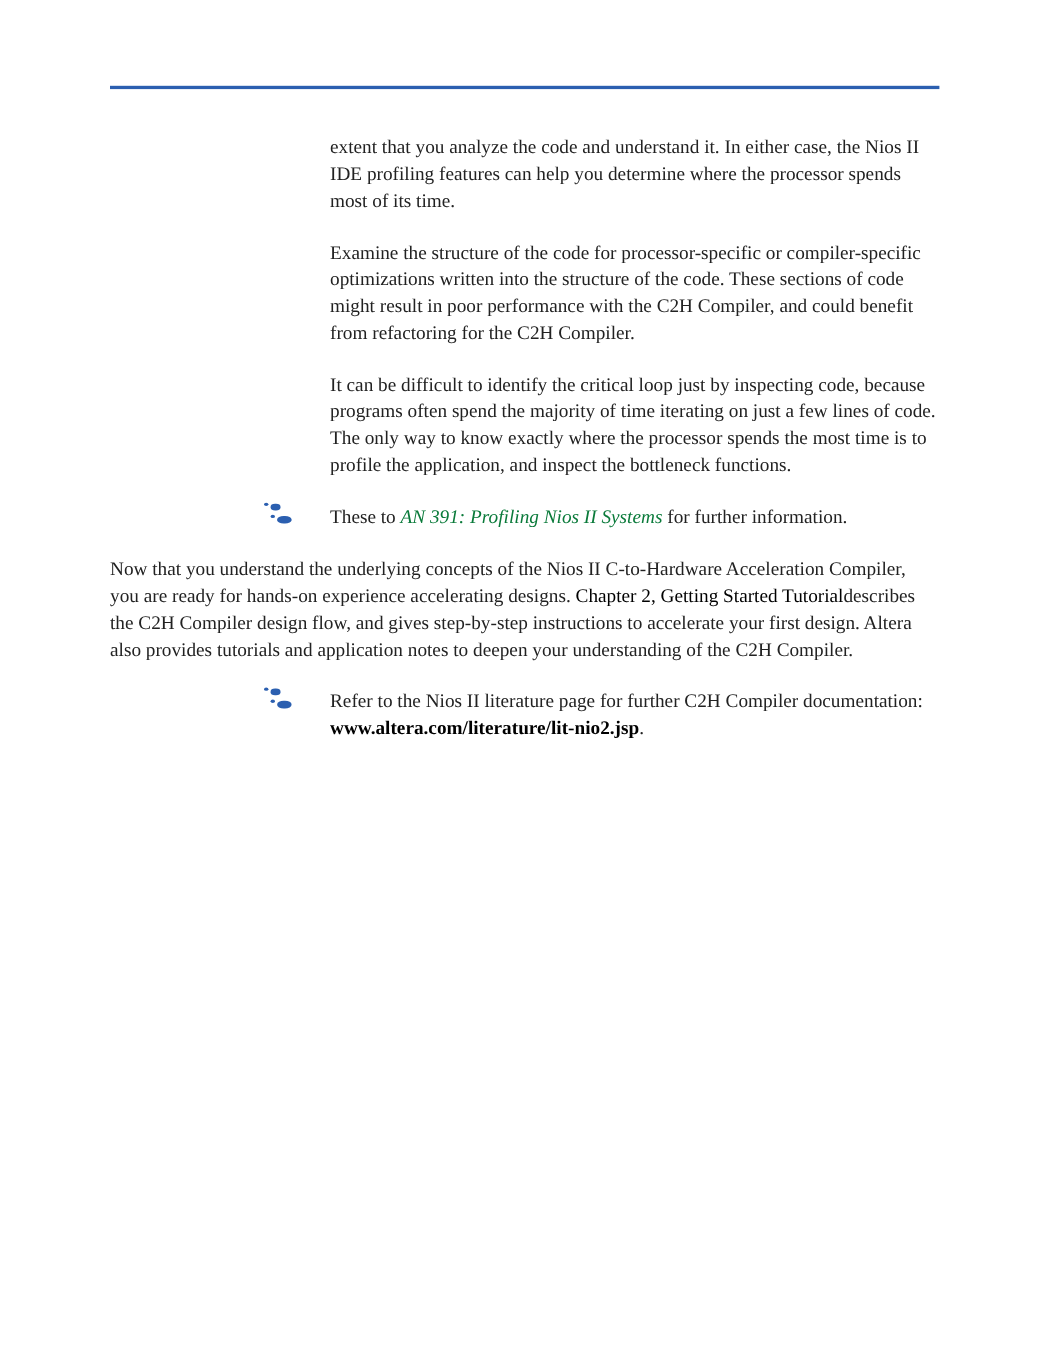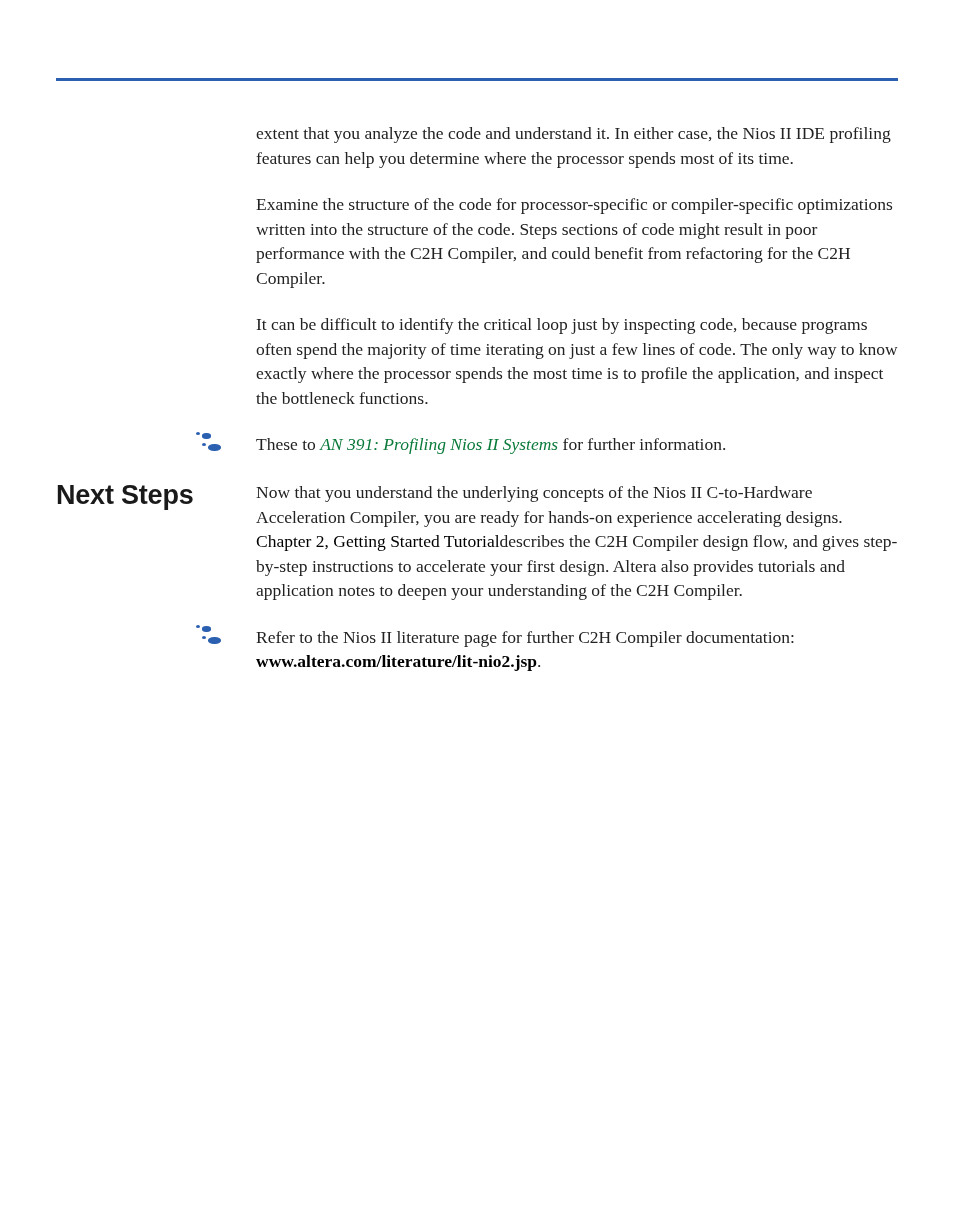--- a/index.html
+++ b/index.html
@@ -15,7 +15,7 @@
       position: relative;
     }
     .page {
-      padding: 0 56px;
+      padding: 0 100px;
     }
     .top-rule {
       height: 3px;

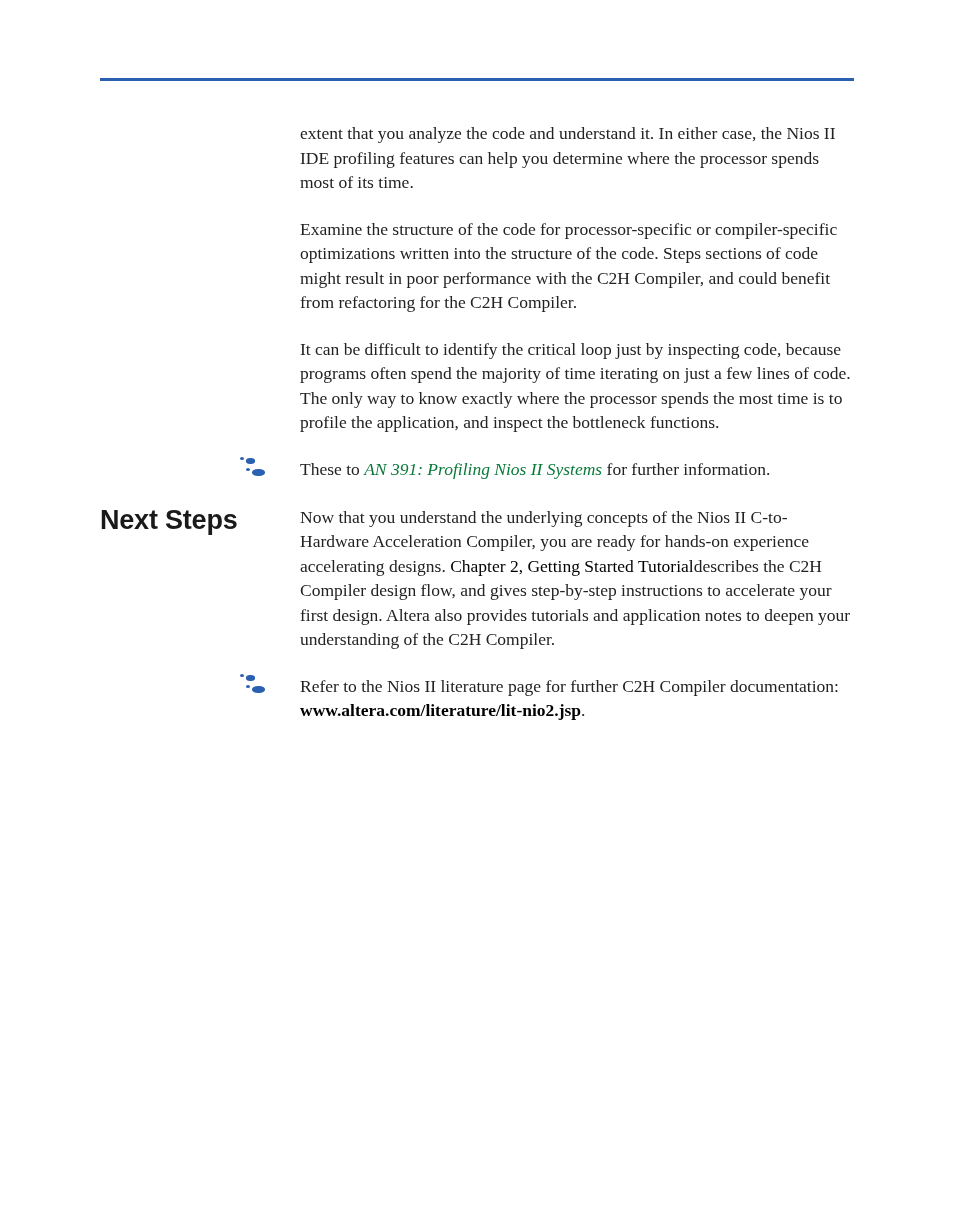--- a/index.html
+++ b/index.html
@@ -91,7 +91,7 @@
     <div class="left-col"></div>
     <div class="right-col">
       <div class="paragraph">extent that you analyze the code and understand it. In either case, the Nios II IDE profiling features can help you determine where the processor spends most of its time.</div>
-      <div class="paragraph">Examine the structure of the code for processor-specific or compiler-specific optimizations written into the structure of the code. Steps sections of code might result in poor performance with the C2H Compiler, and could benefit from refactoring for the C2H Compiler.</div>
+      <div class="paragraph">Examine the structure of the code for processor-specific or compiler-specific optimizations written into the structure of the code. These sections of code might result in poor performance with the C2H Compiler, and could benefit from refactoring for the C2H Compiler.</div>
       <div class="paragraph">It can be difficult to identify the critical loop just by inspecting code, because programs often spend the majority of time iterating on just a few lines of code. The only way to know exactly where the processor spends the most time is to profile the application, and inspect the bottleneck functions.</div>
     </div>
   </div>

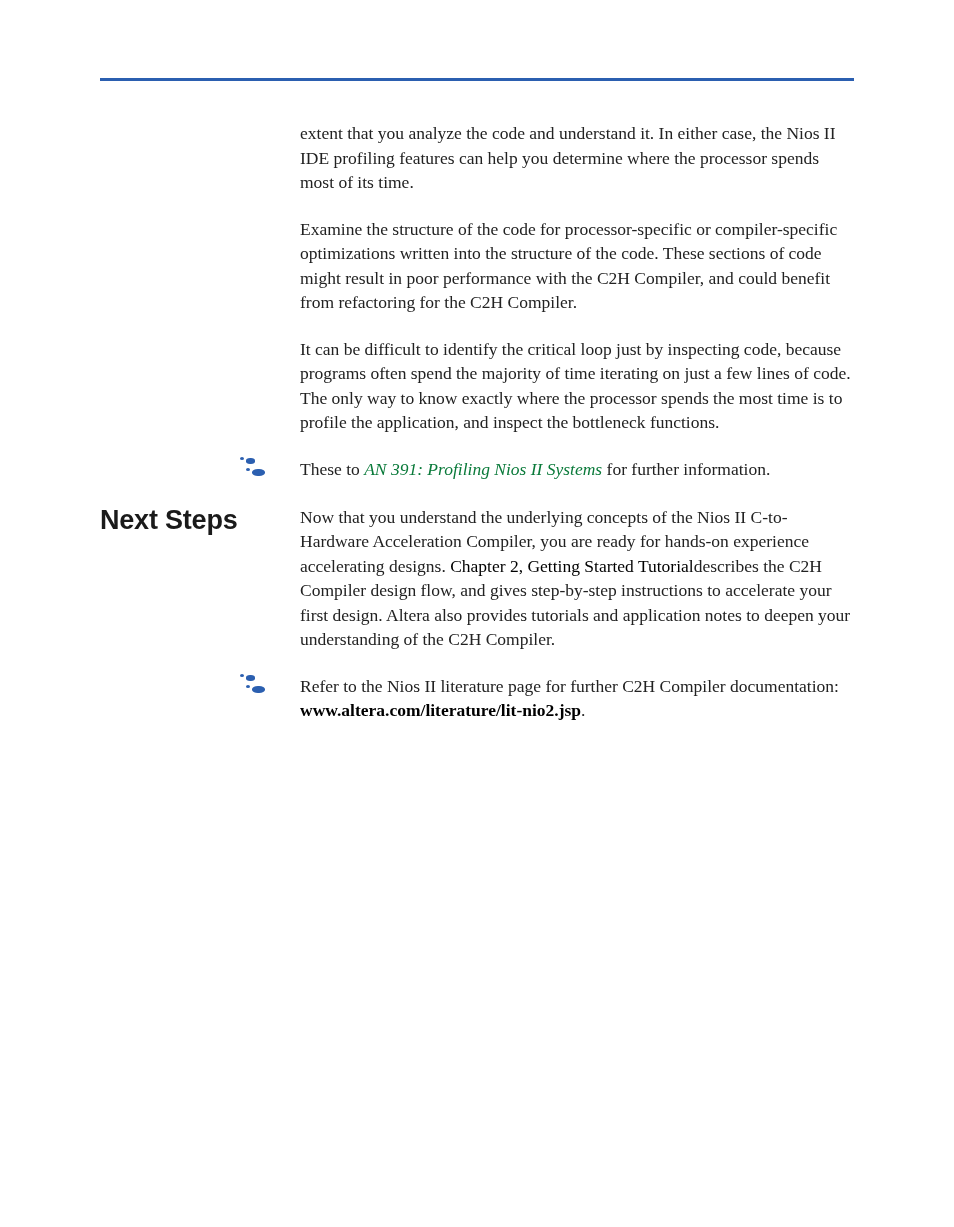--- a/index.html
+++ b/index.html
@@ -113,9 +113,6 @@
   </div>
 
   <div class="content-row" style="margin-top: 14px;">
-    <div class="left-col" style="justify-content: flex-start; padding-right: 0;">
-      <div class="heading">Next Steps</div>
-    </div>
     <div class="right-col">
       <div class="paragraph">
         <span>Now that you understand the underlying concepts of the Nios II C-to-Hardware Acceleration Compiler, you are ready for hands-on experience accelerating designs. </span><span class="link-green-noitalic">Chapter 2, Getting Started Tutorial</span><span>describes the C2H Compiler design flow, and gives step-by-step instructions to accelerate your first design. Altera also provides tutorials and application notes to deepen your understanding of the C2H Compiler.</span>

